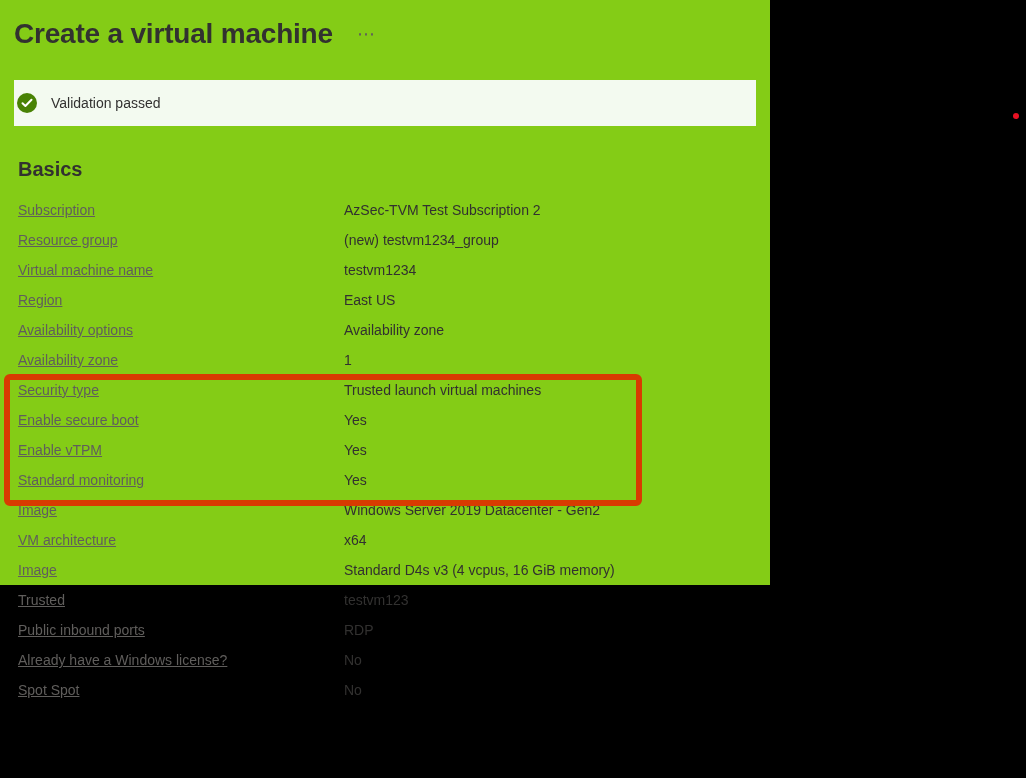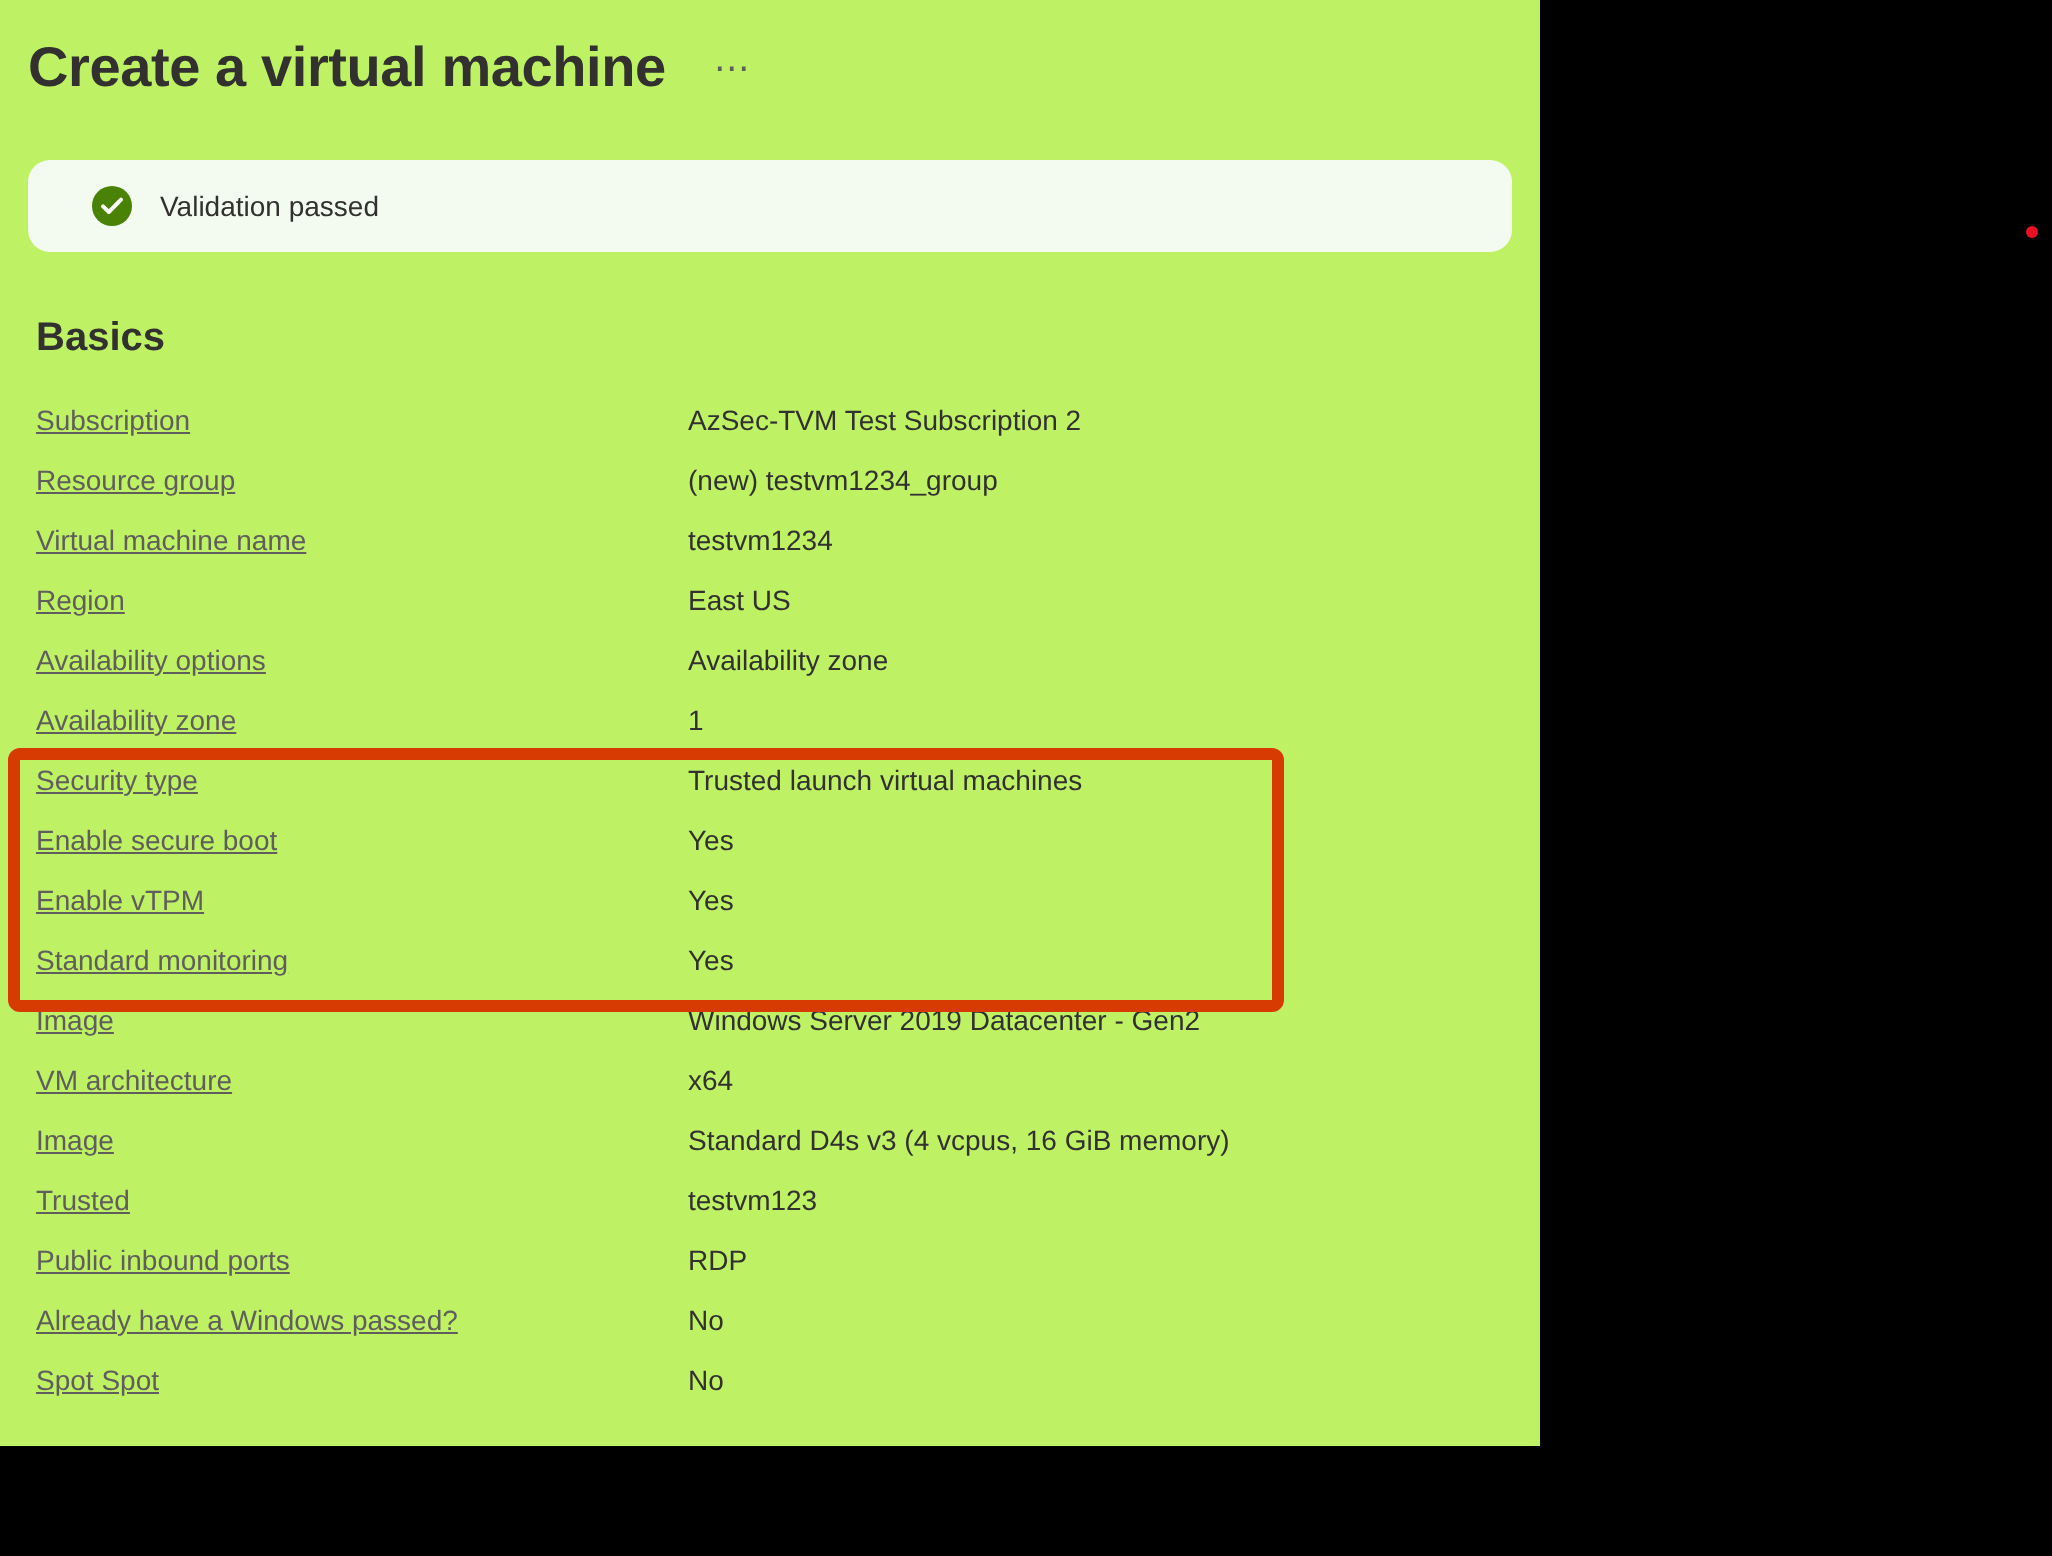--- a/index.html
+++ b/index.html
@@ -16,9 +16,9 @@
       overflow: hidden;
     }
     .main-panel {
-      background: #bef264;
+      background: #84cc16;
       width: 770px;
-      height: 723px;
+      height: 585px;
       position: relative;
       padding: 0;
     }

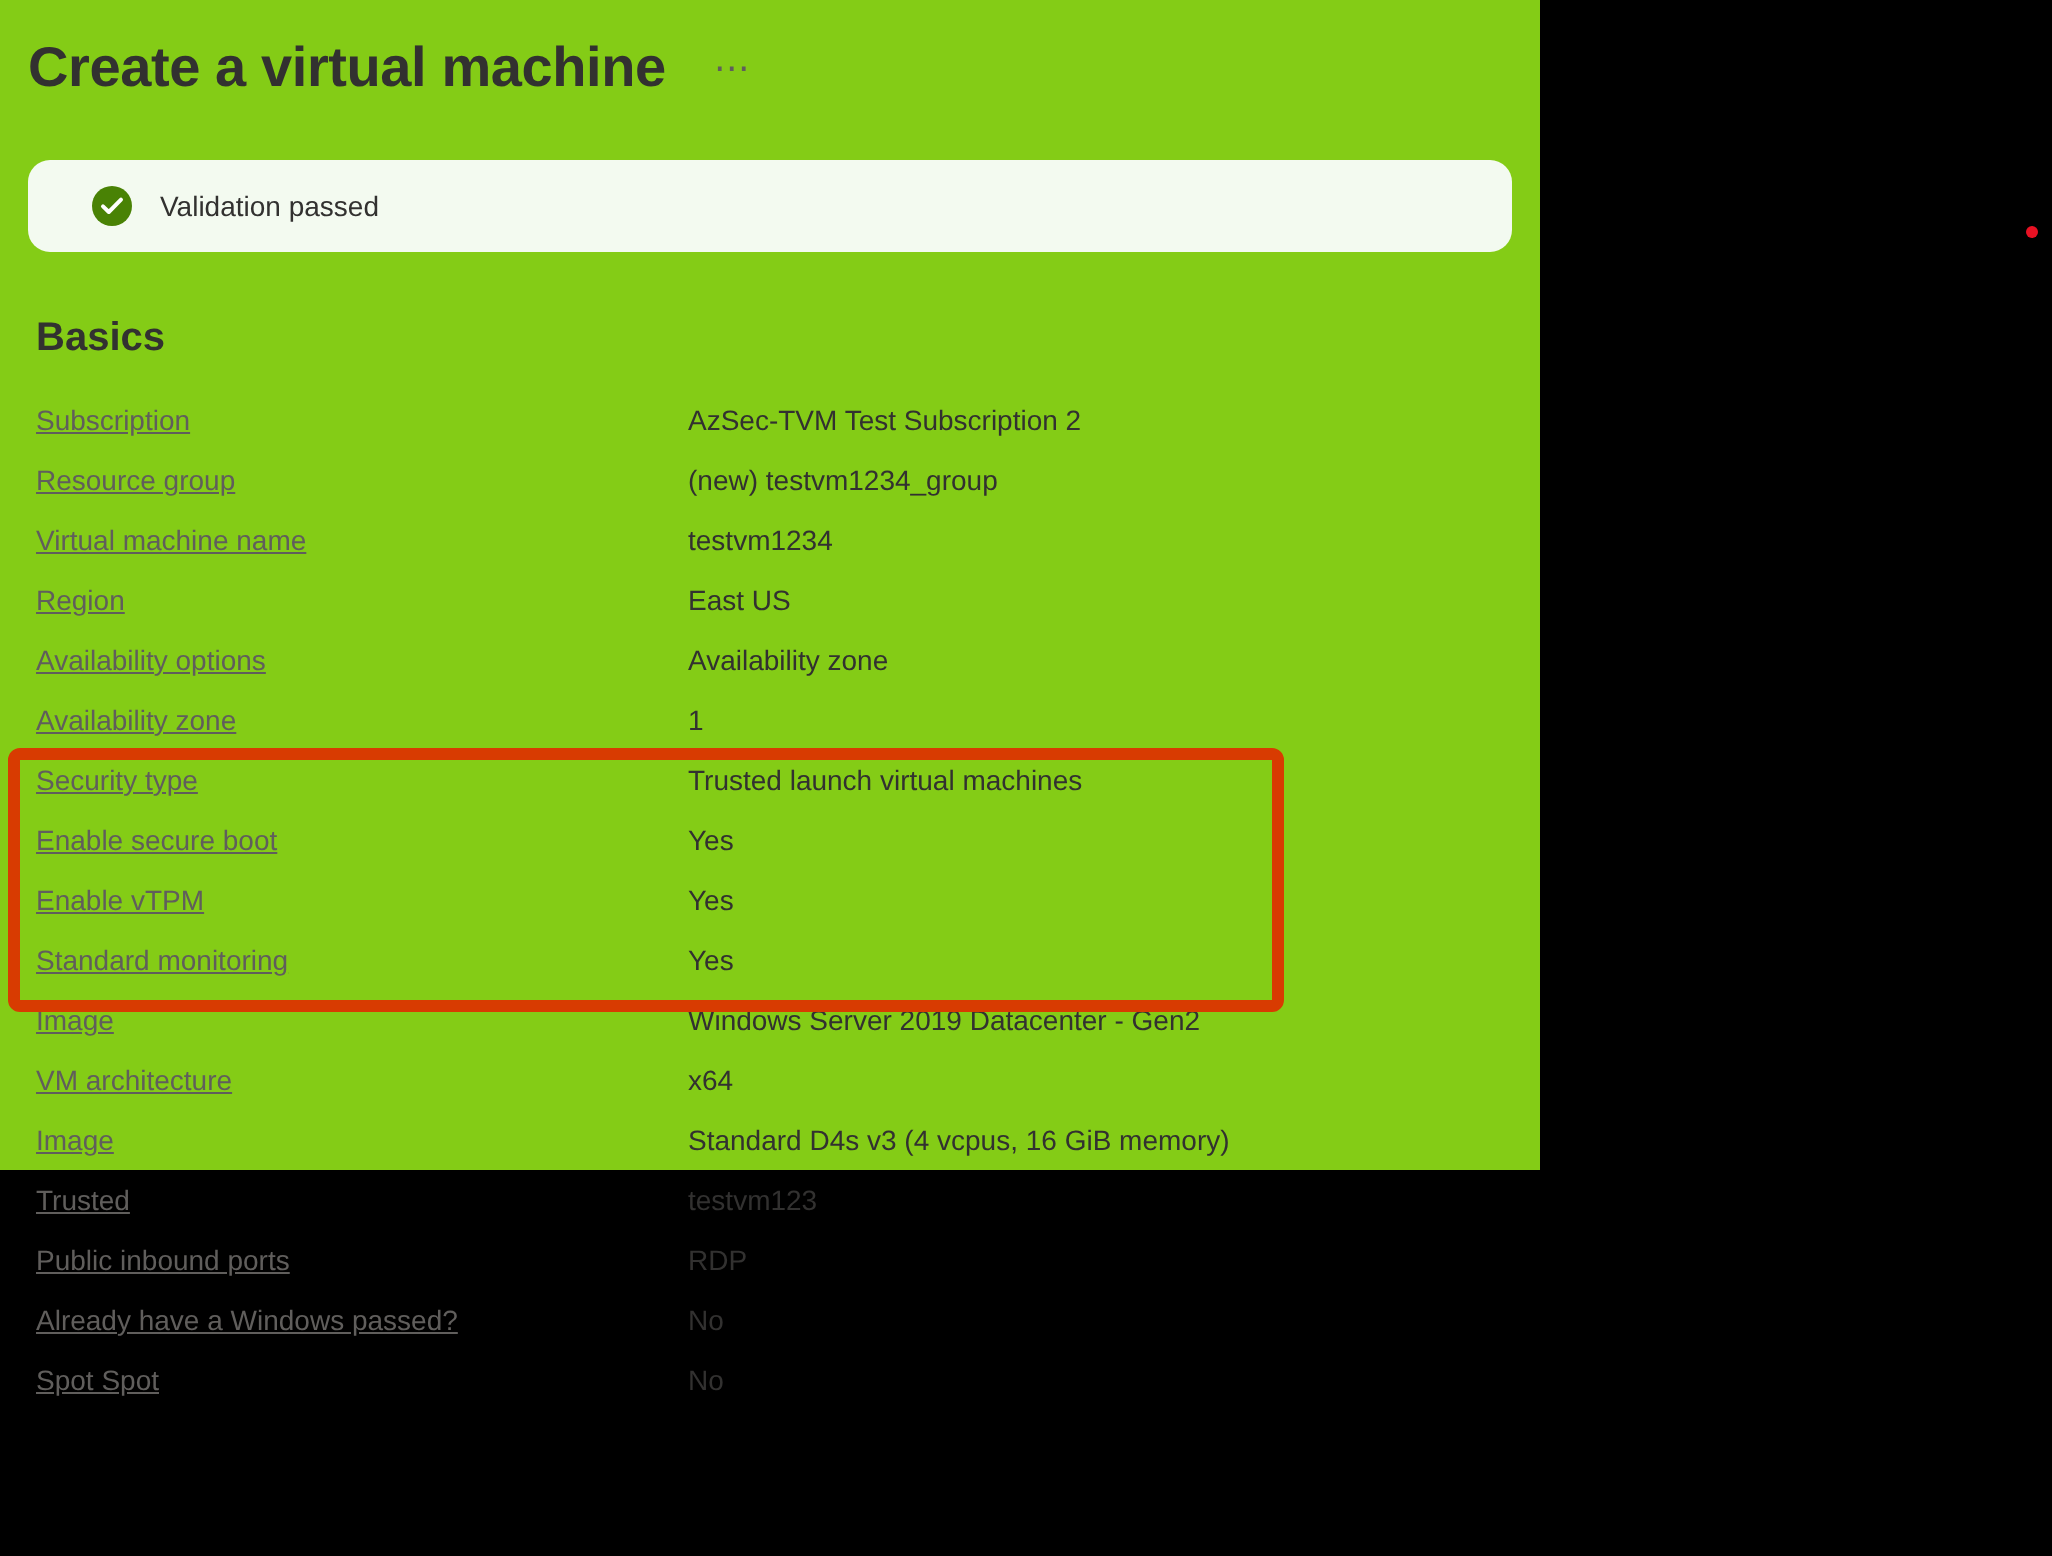--- a/index.html
+++ b/index.html
@@ -44,11 +44,10 @@
     .validation-banner {
       margin: 18px 14px 14px 14px;
       background: #f3faf0;
-      padding: 13px 32px;
+      padding: 13px 3px;
       display: flex;
       align-items: center;
       gap: 14px;
-      border-radius: 11px;
     }
     .check-icon-wrap {
       width: 20px;

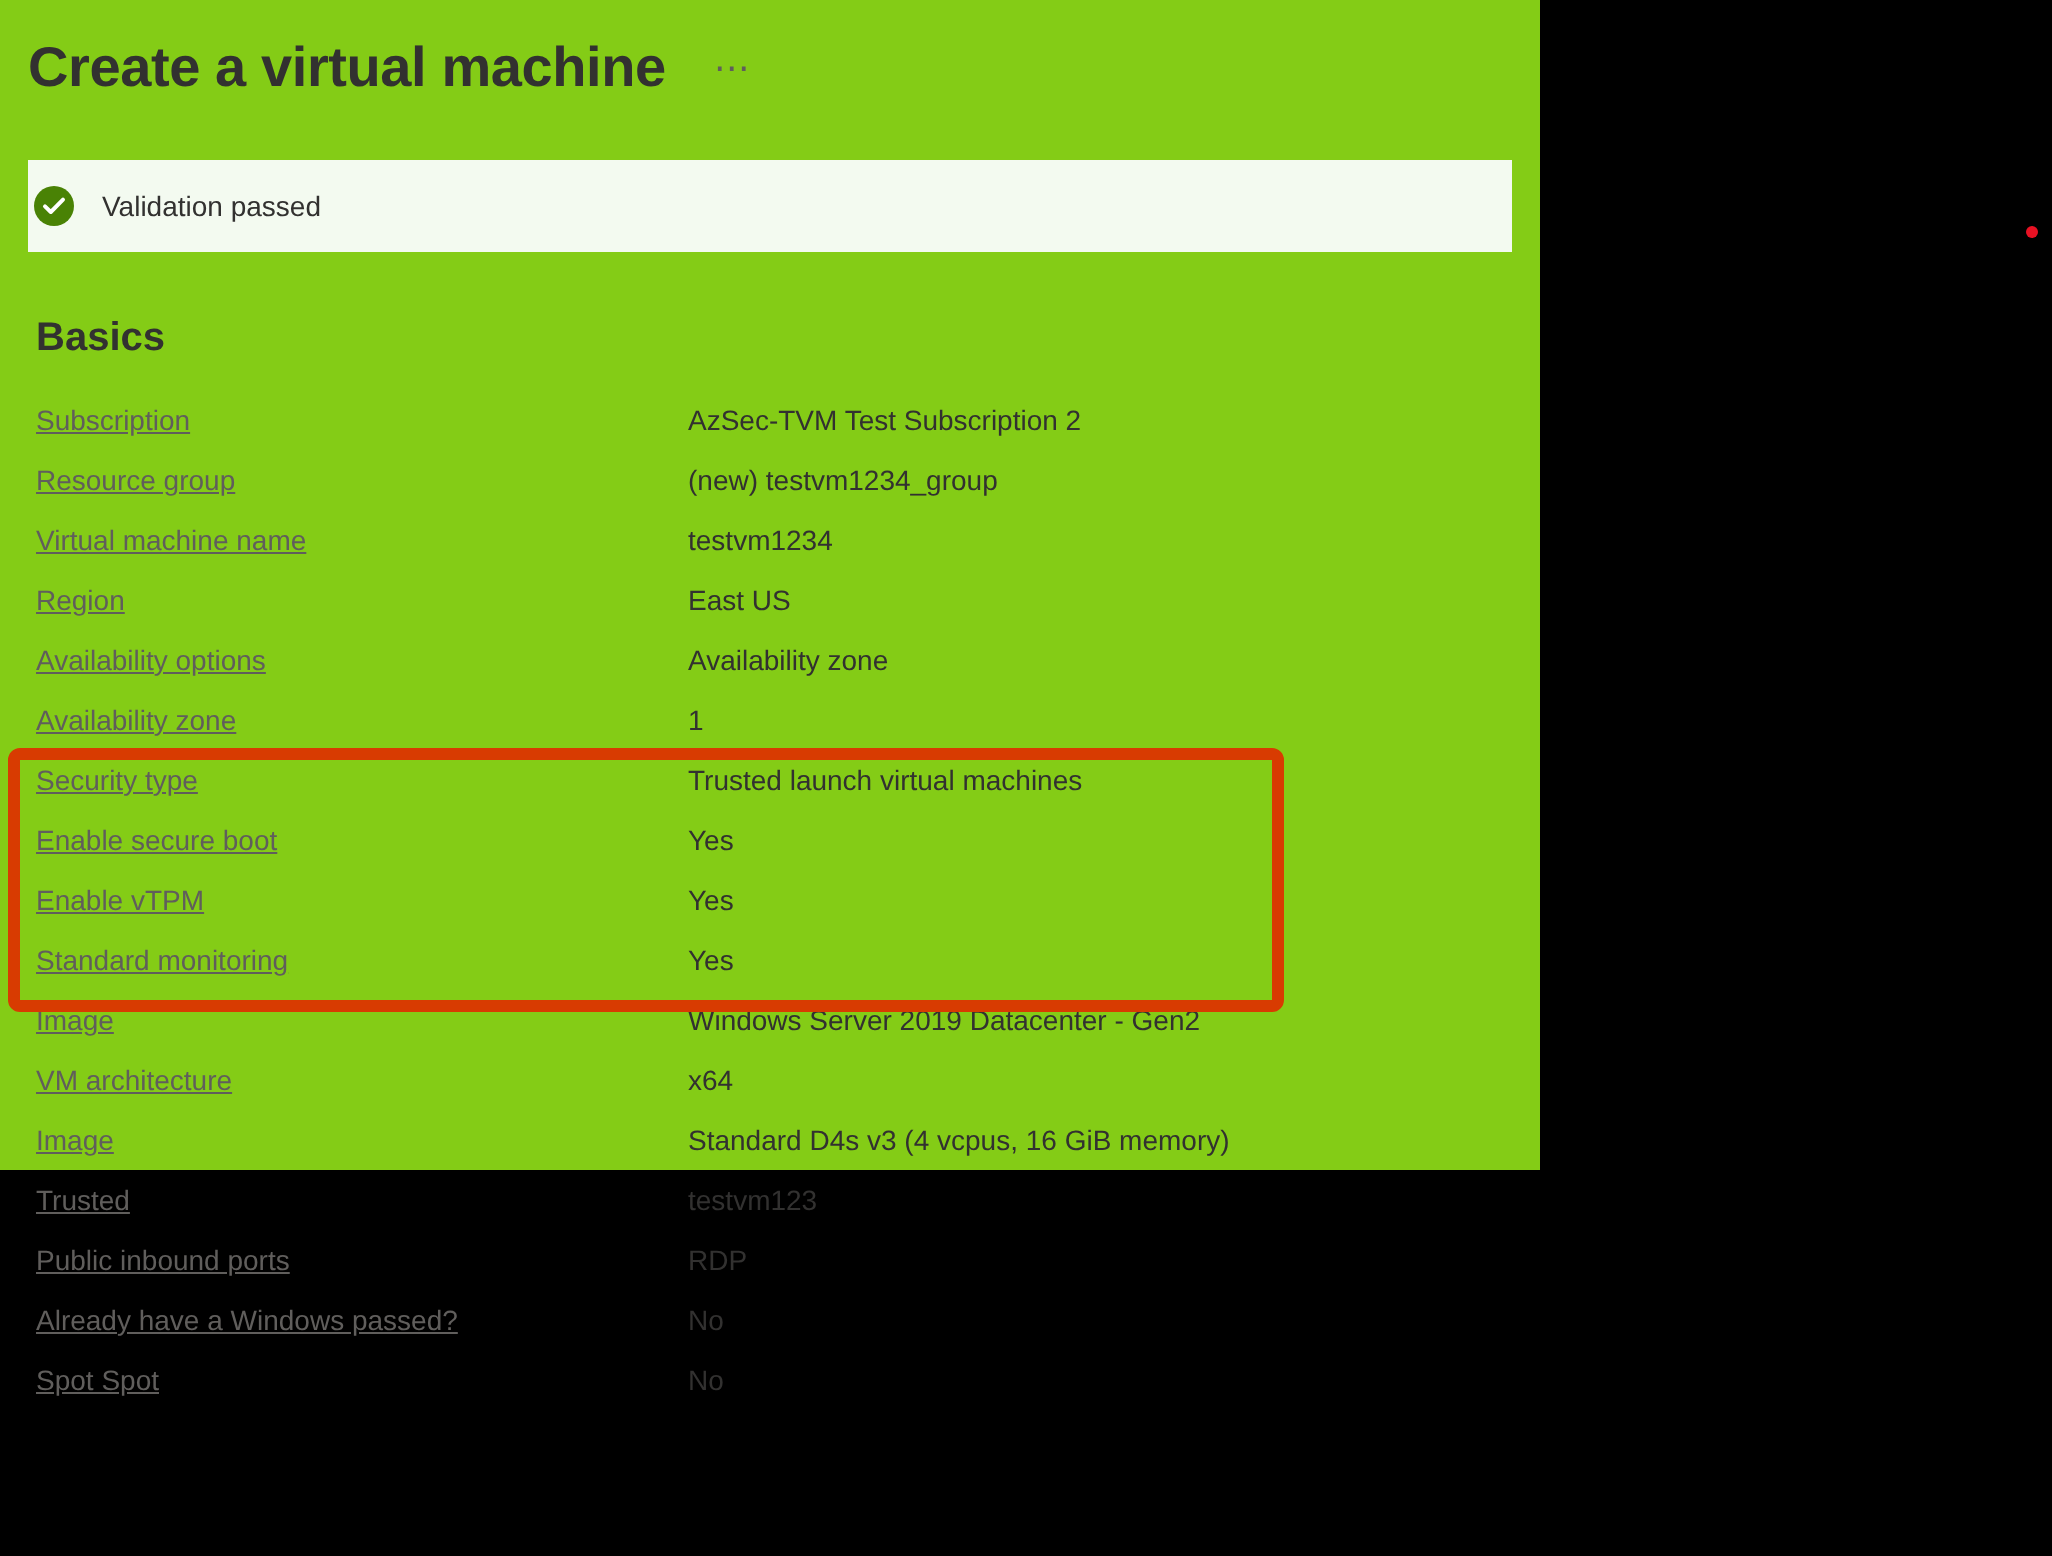--- a/index.html
+++ b/index.html
@@ -209,7 +209,7 @@
     </div>
 
     <div class="detail-row">
-      <div class="detail-label">Already have a Windows passed?</div>
+      <div class="detail-label">Already have a Windows license?</div>
       <div class="detail-value">No</div>
     </div>
 

